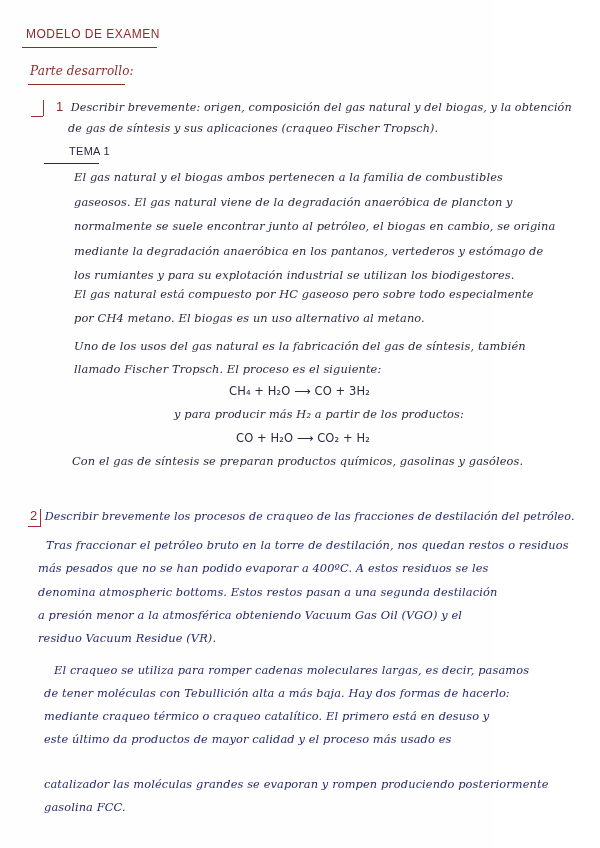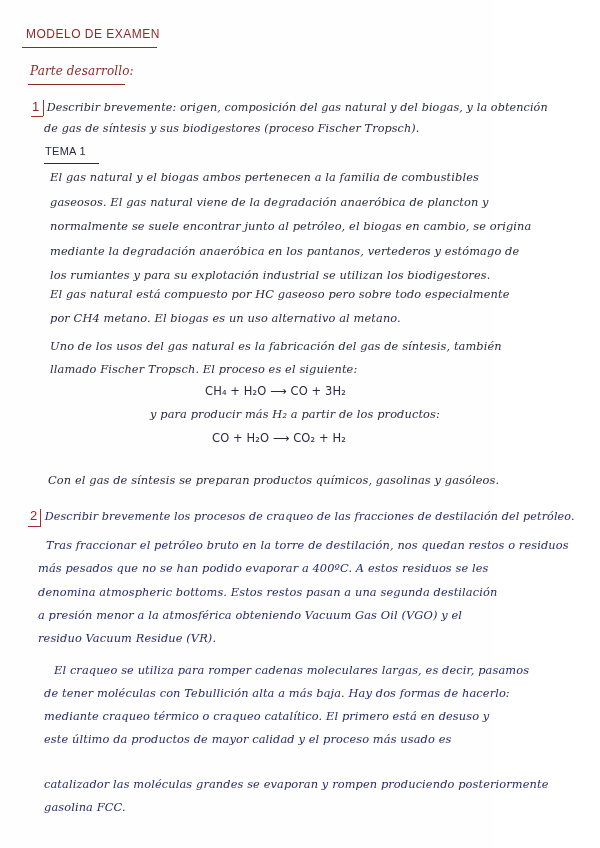--- a/index.html
+++ b/index.html
@@ -9,7 +9,7 @@
   .hw { position: absolute; white-space: nowrap; font-style: italic; letter-spacing: 0.1px; }
   .red { color: #8e2a2a; }
   .blue { color: #262a6e; }
-  .dark { color: #2a2a40; }
+  .dark { color: #2a2a40; margin-left: 24px; }
   .title { left: 26px; top: 27px; font-size: 12px; font-family: "Liberation Sans", sans-serif;
            font-style: normal; letter-spacing: 0.5px; }
   .title-line { position: absolute; left: 22px; top: 47px; width: 135px; height: 1.4px; background: #8e2a2a; }

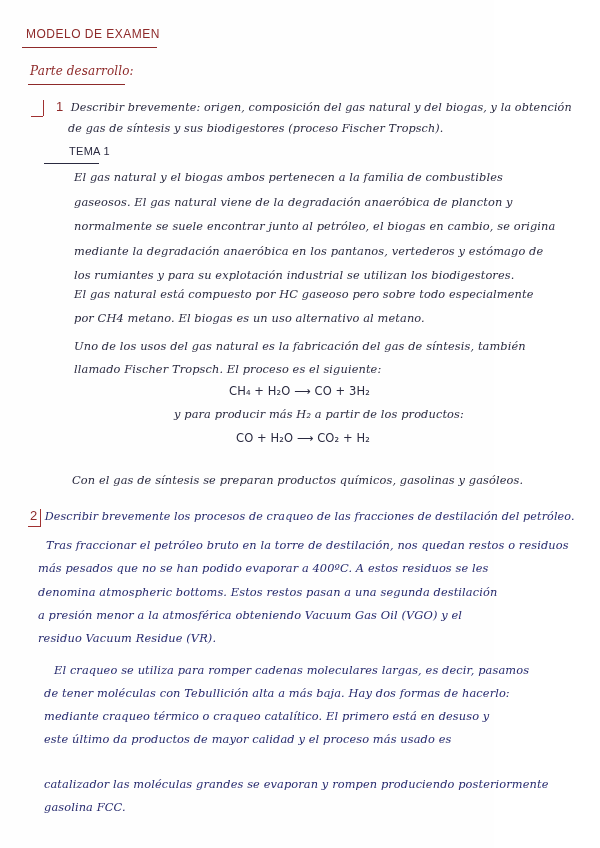--- a/index.html
+++ b/index.html
@@ -45,7 +45,7 @@
   </div>
   <div class="q1-num-line"></div>
   <div class="q1-num-vert"></div>
-  <div class="hw q-text dark q1-l2">de gas de síntesis y sus biodigestores (proceso Fischer Tropsch).</div>
+  <div class="hw q-text dark q1-l2">de gas de síntesis y sus aplicaciones (craqueo Fischer Tropsch).</div>
 
   <div class="hw dark tema">TEMA 1</div>
   <div class="tema-line"></div>

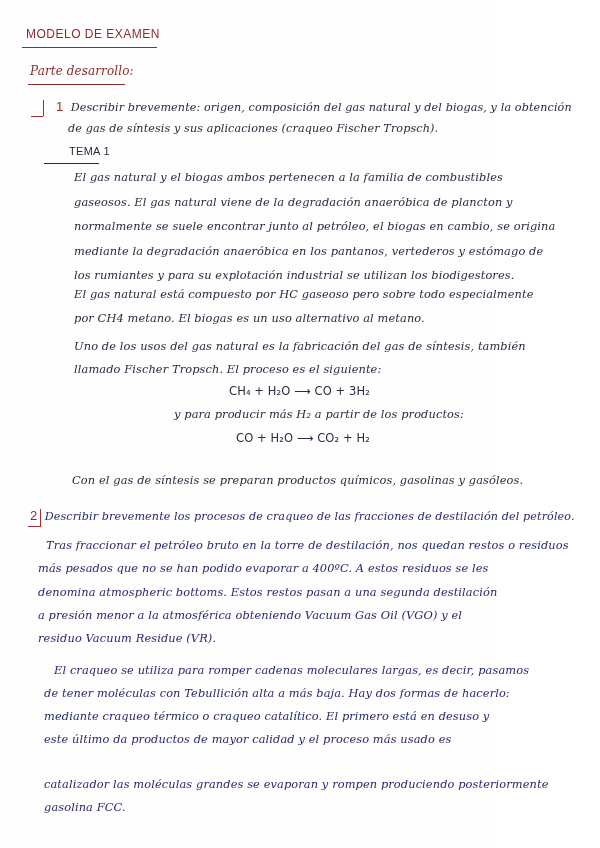--- a/index.html
+++ b/index.html
@@ -66,7 +66,7 @@
   <div class="hw p dark" style="left:150px; top:407px;">y para producir más H₂ a partir de los productos:</div>
   <div class="hw eq dark" style="left:212px; top:431px;">CO + H₂O  ⟶  CO₂ + H₂</div>
 
-  <div class="hw p dark" style="left:48px; top:473px;">Con el gas de síntesis se preparan productos químicos, gasolinas y gasóleos.</div>
+  <div class="hw p dark" style="left:48px; top:454px;">Con el gas de síntesis se preparan productos químicos, gasolinas y gasóleos.</div>
 
   <div class="hw q-text blue" style="left:30px; top:508px;">
     <span class="qnum red">2</span>

